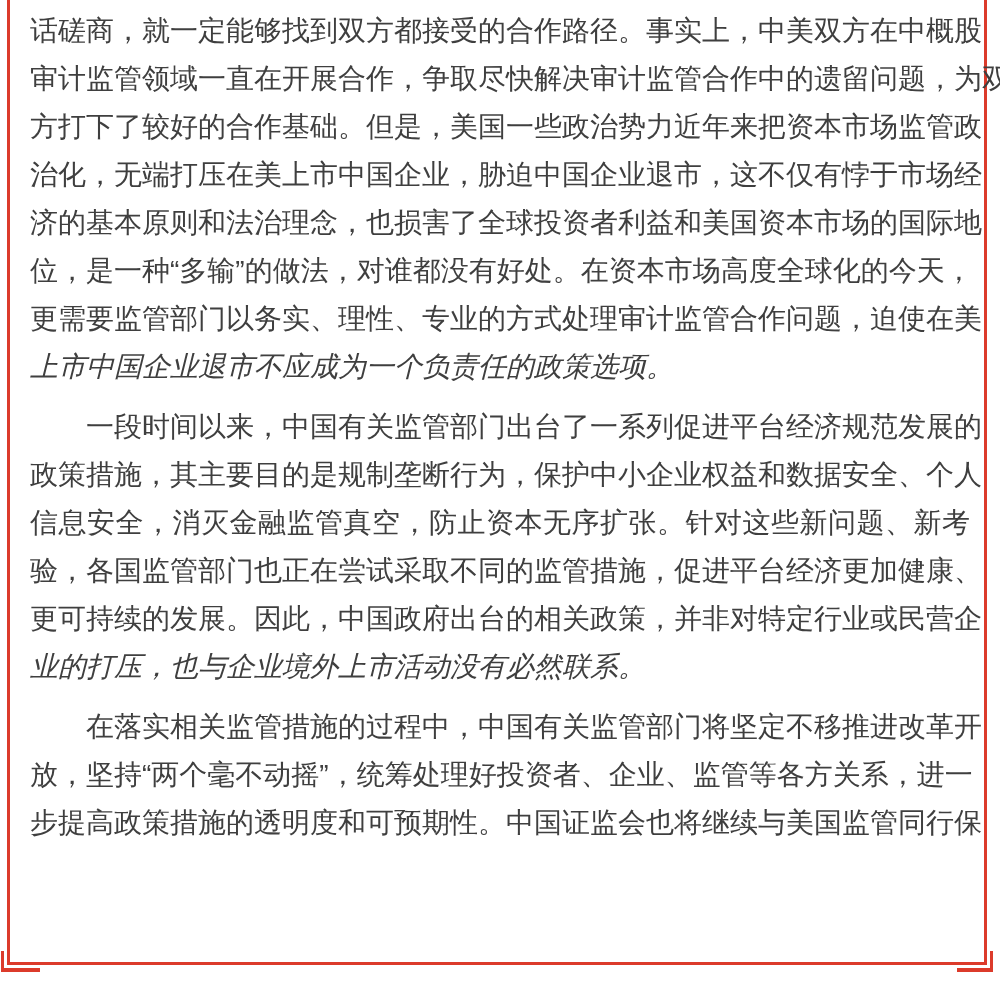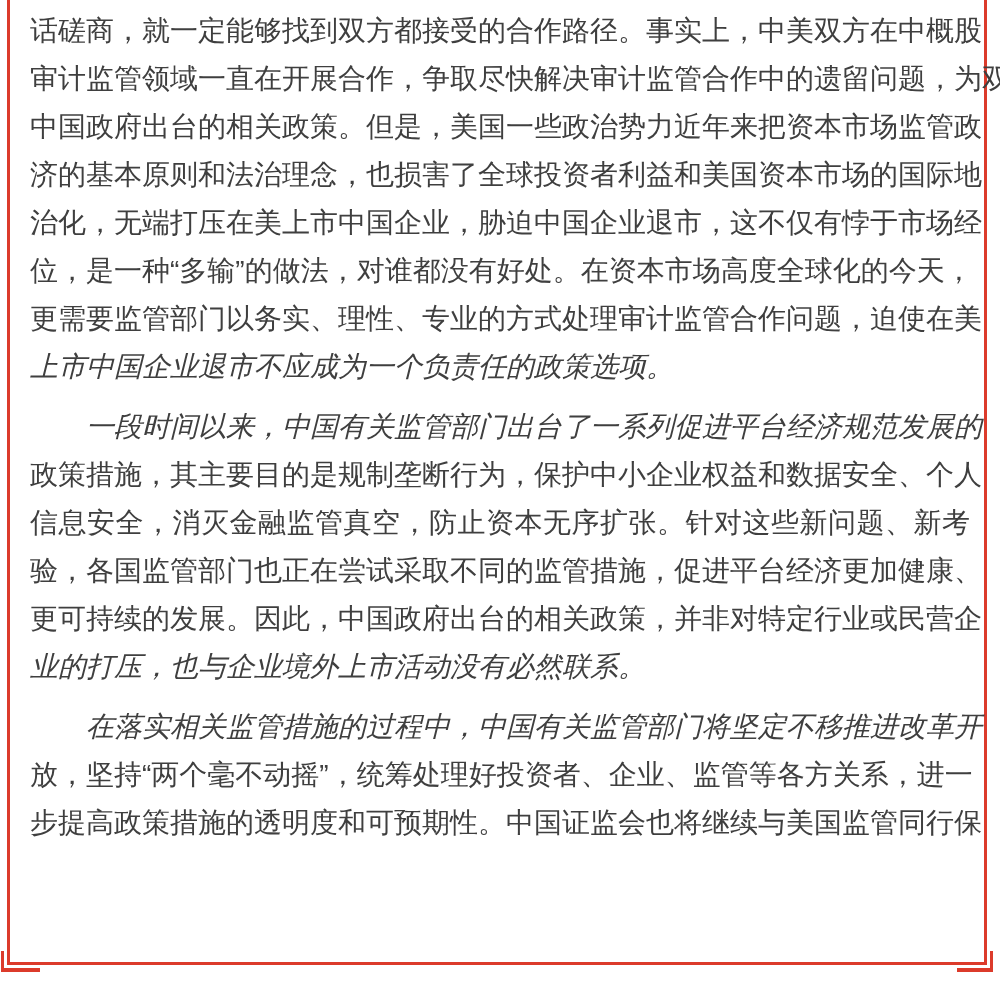--- a/index.html
+++ b/index.html
@@ -88,7 +88,7 @@
     <div class="para">
       <div class="line">话磋商，就一定能够找到双方都接受的合作路径。事实上，中美双方在中概股</div>
       <div class="line">审计监管领域一直在开展合作，争取尽快解决审计监管合作中的遗留问题，为双</div>
-      <div class="line">中国政府出台的相关政策。但是，美国一些政治势力近年来把资本市场监管政</div>
+      <div class="line">方打下了较好的合作基础。但是，美国一些政治势力近年来把资本市场监管政</div>
       <div class="line">济的基本原则和法治理念，也损害了全球投资者利益和美国资本市场的国际地</div>
       <div class="line">治化，无端打压在美上市中国企业，胁迫中国企业退市，这不仅有悖于市场经</div>
       <div class="line">位，是一种“多输”的做法，对谁都没有好处。在资本市场高度全球化的今天，</div>

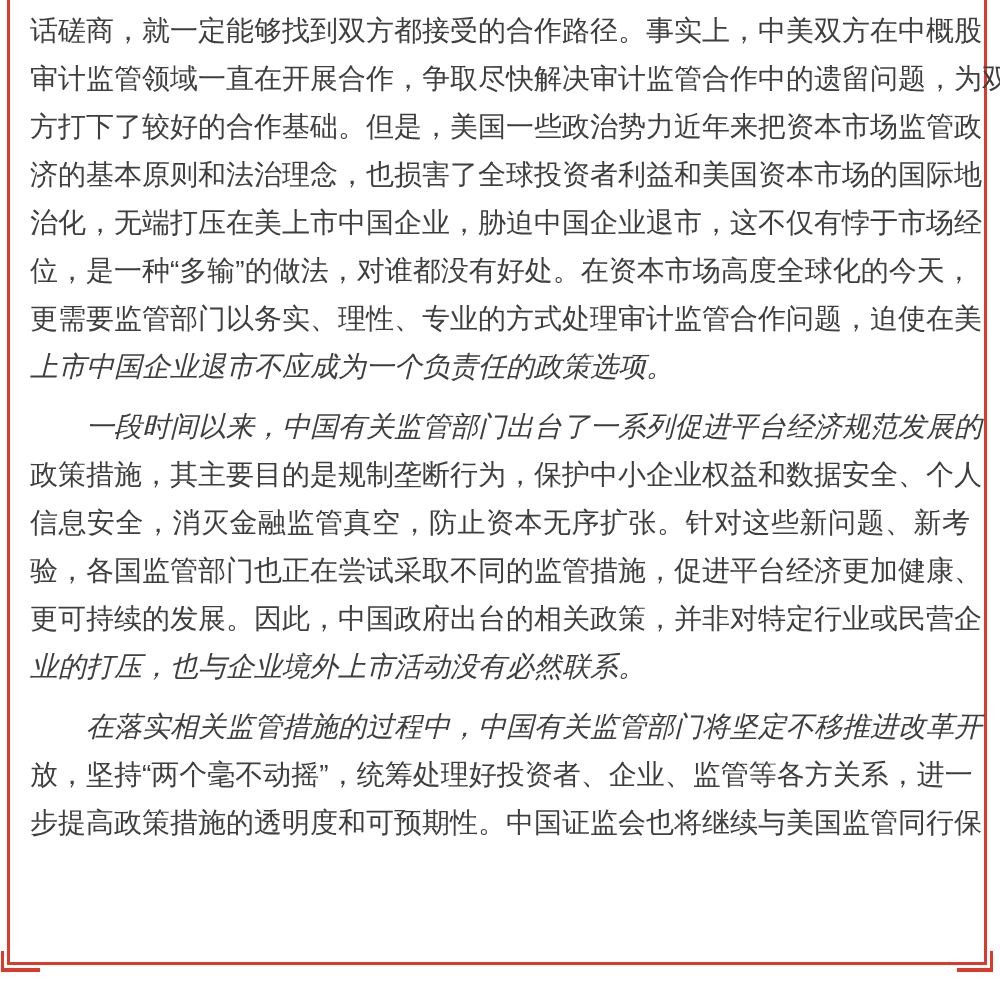--- a/index.html
+++ b/index.html
@@ -89,8 +89,8 @@
       <div class="line">话磋商，就一定能够找到双方都接受的合作路径。事实上，中美双方在中概股</div>
       <div class="line">审计监管领域一直在开展合作，争取尽快解决审计监管合作中的遗留问题，为双</div>
       <div class="line">方打下了较好的合作基础。但是，美国一些政治势力近年来把资本市场监管政</div>
+      <div class="line">治化，无端打压在美上市中国企业，胁迫中国企业退市，这不仅有悖于市场经</div>
       <div class="line">济的基本原则和法治理念，也损害了全球投资者利益和美国资本市场的国际地</div>
-      <div class="line">治化，无端打压在美上市中国企业，胁迫中国企业退市，这不仅有悖于市场经</div>
       <div class="line">位，是一种“多输”的做法，对谁都没有好处。在资本市场高度全球化的今天，</div>
       <div class="line">更需要监管部门以务实、理性、专业的方式处理审计监管合作问题，迫使在美</div>
       <div class="line last">上市中国企业退市不应成为一个负责任的政策选项。</div>

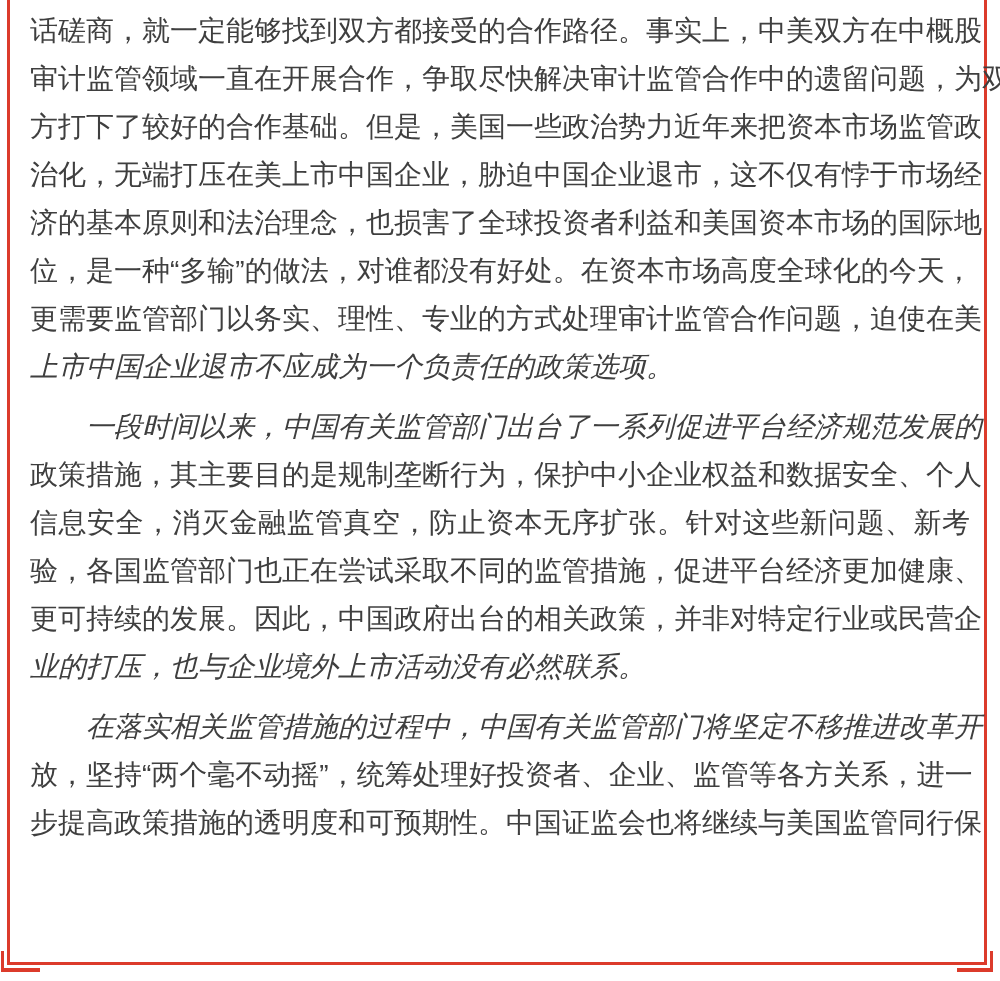--- a/index.html
+++ b/index.html
@@ -74,7 +74,6 @@
   }
   .para.indent .line:first-child {
     text-indent: 2em;
-    font-style: italic;
   }
 </style>
 </head>

